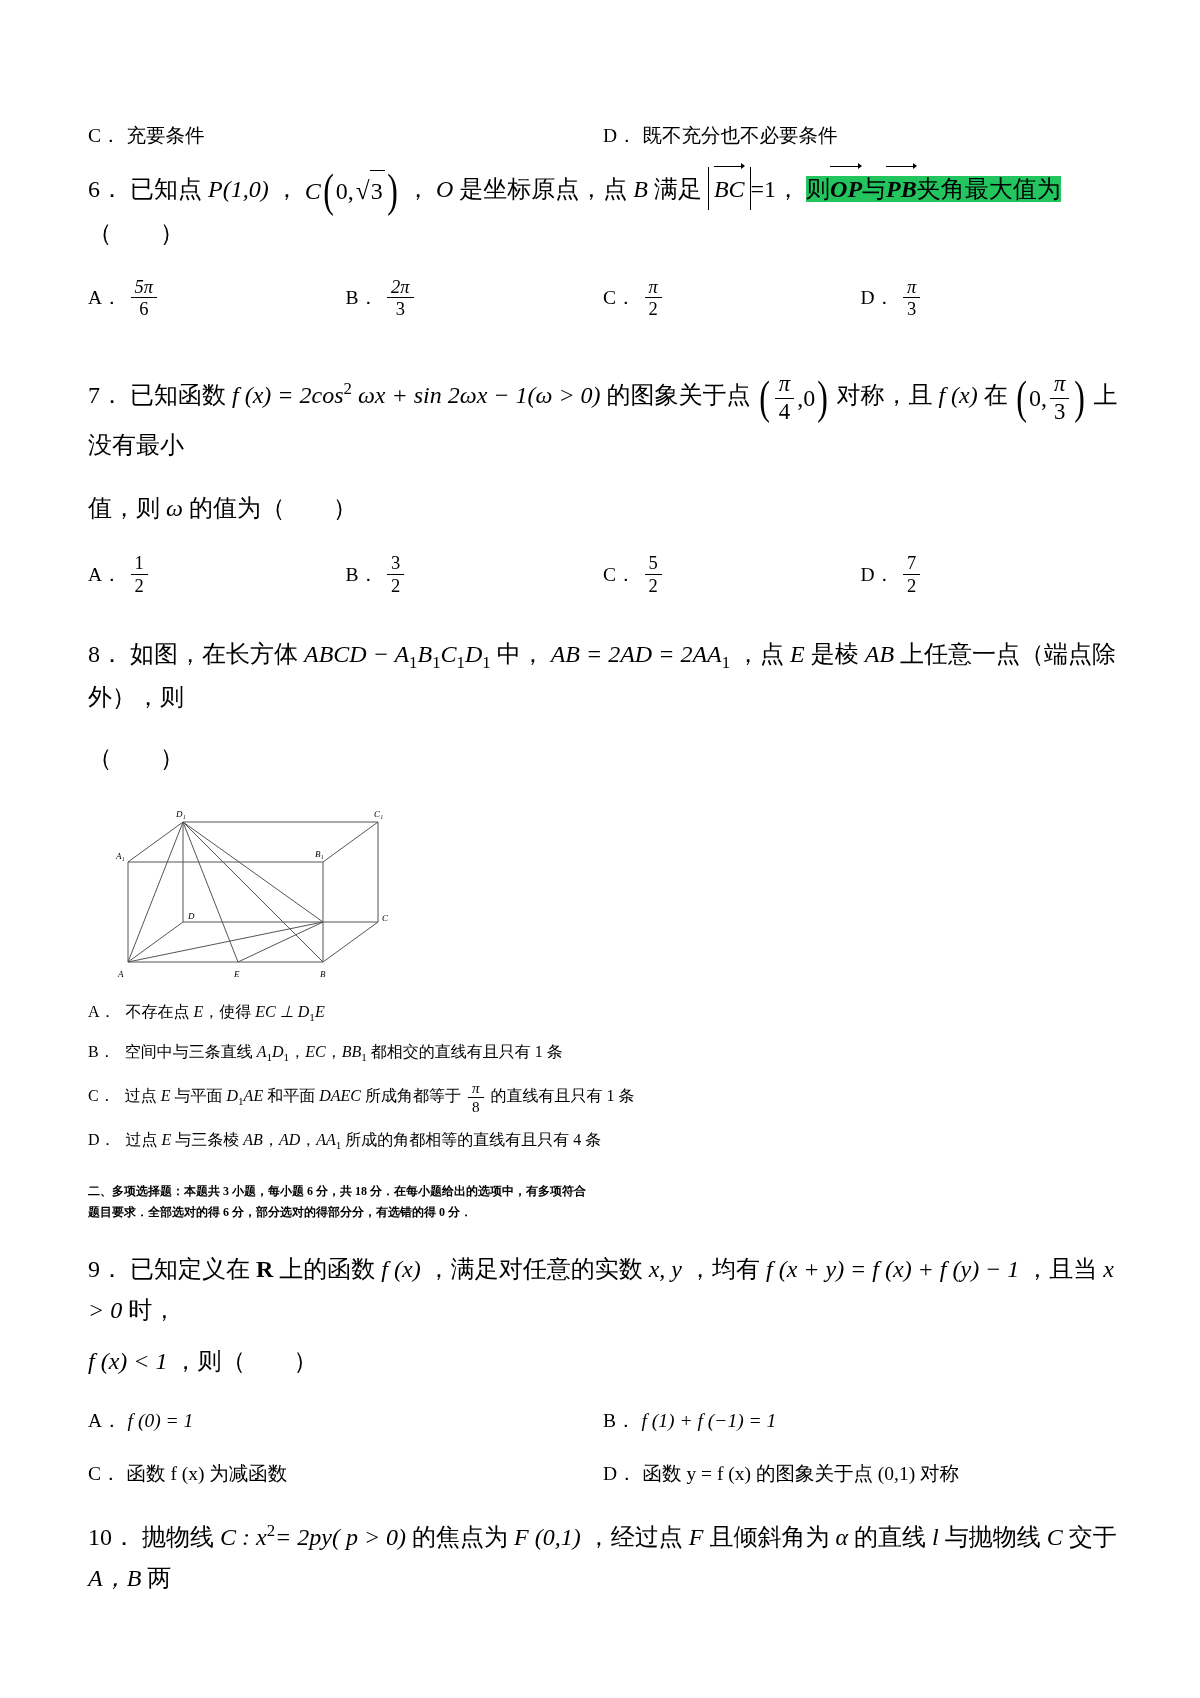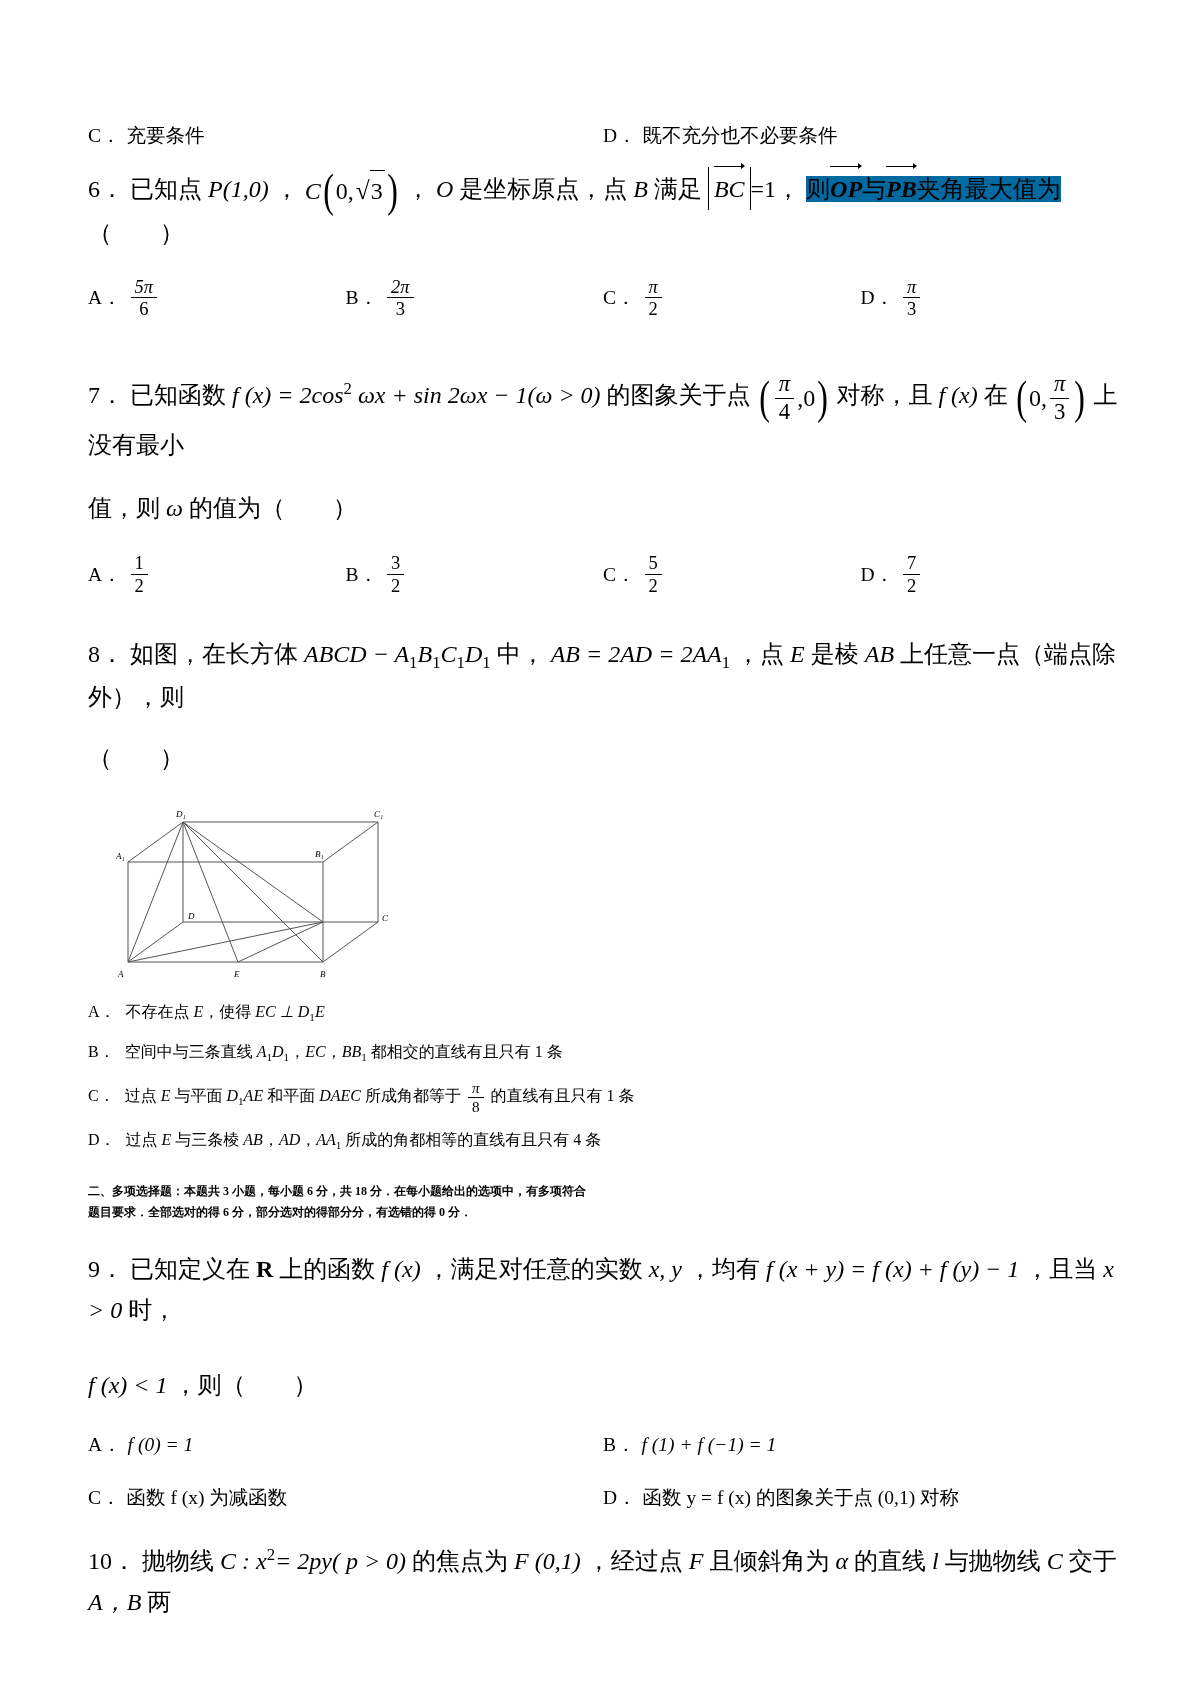--- a/index.html
+++ b/index.html
@@ -113,7 +113,7 @@
     display: inline-block;
   }
   .hl {
-    background: #0369a1;
+    background: #22c55e;
   }
   sup.sm { font-size: 0.7em; vertical-align: super; }
   sub.sm { font-size: 0.7em; vertical-align: sub; }

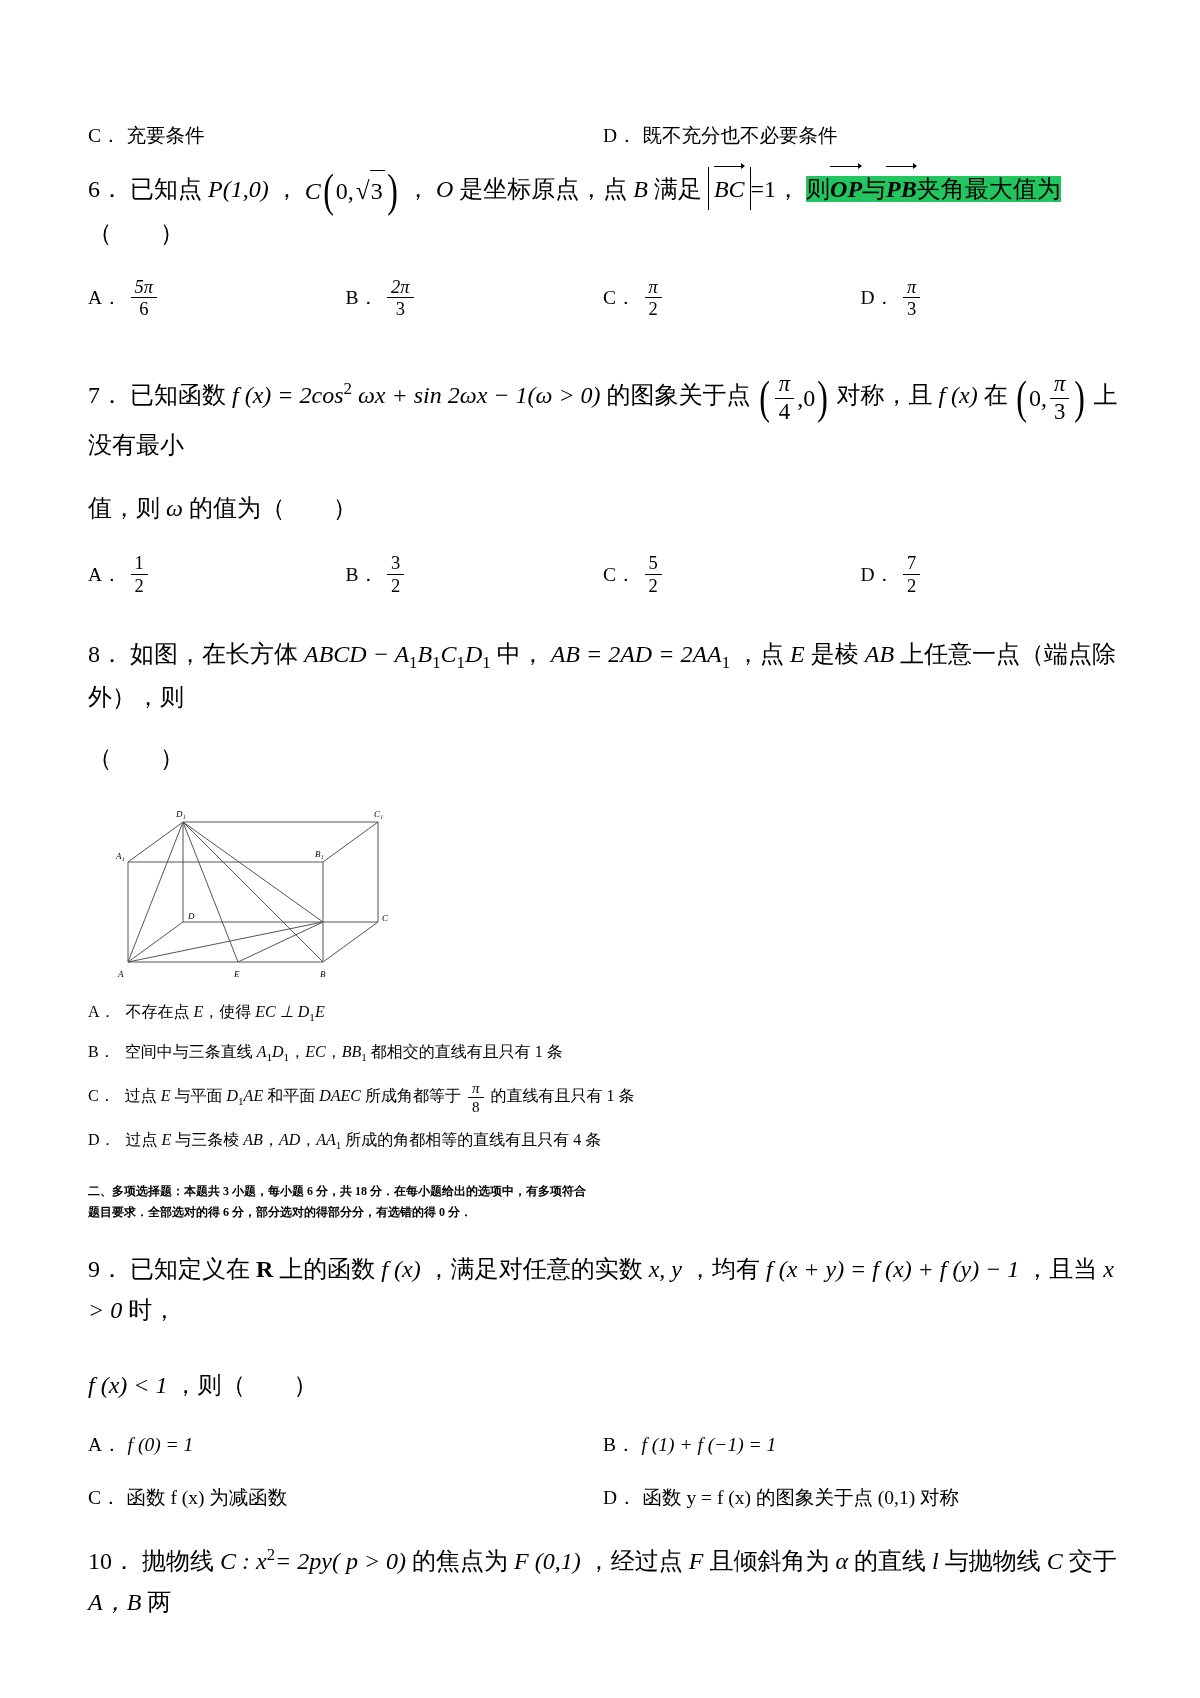--- a/index.html
+++ b/index.html
@@ -359,7 +359,7 @@
       <i class="v">x &gt; 0</i>
       <span>时，</span>
     </div>
-    <div class="q-line" style="margin-top:34px">
+    <div class="q-line" style="margin-top:10px">
       <i class="v">f (x) &lt; 1</i>
       <span>，则（　　）</span>
     </div>

